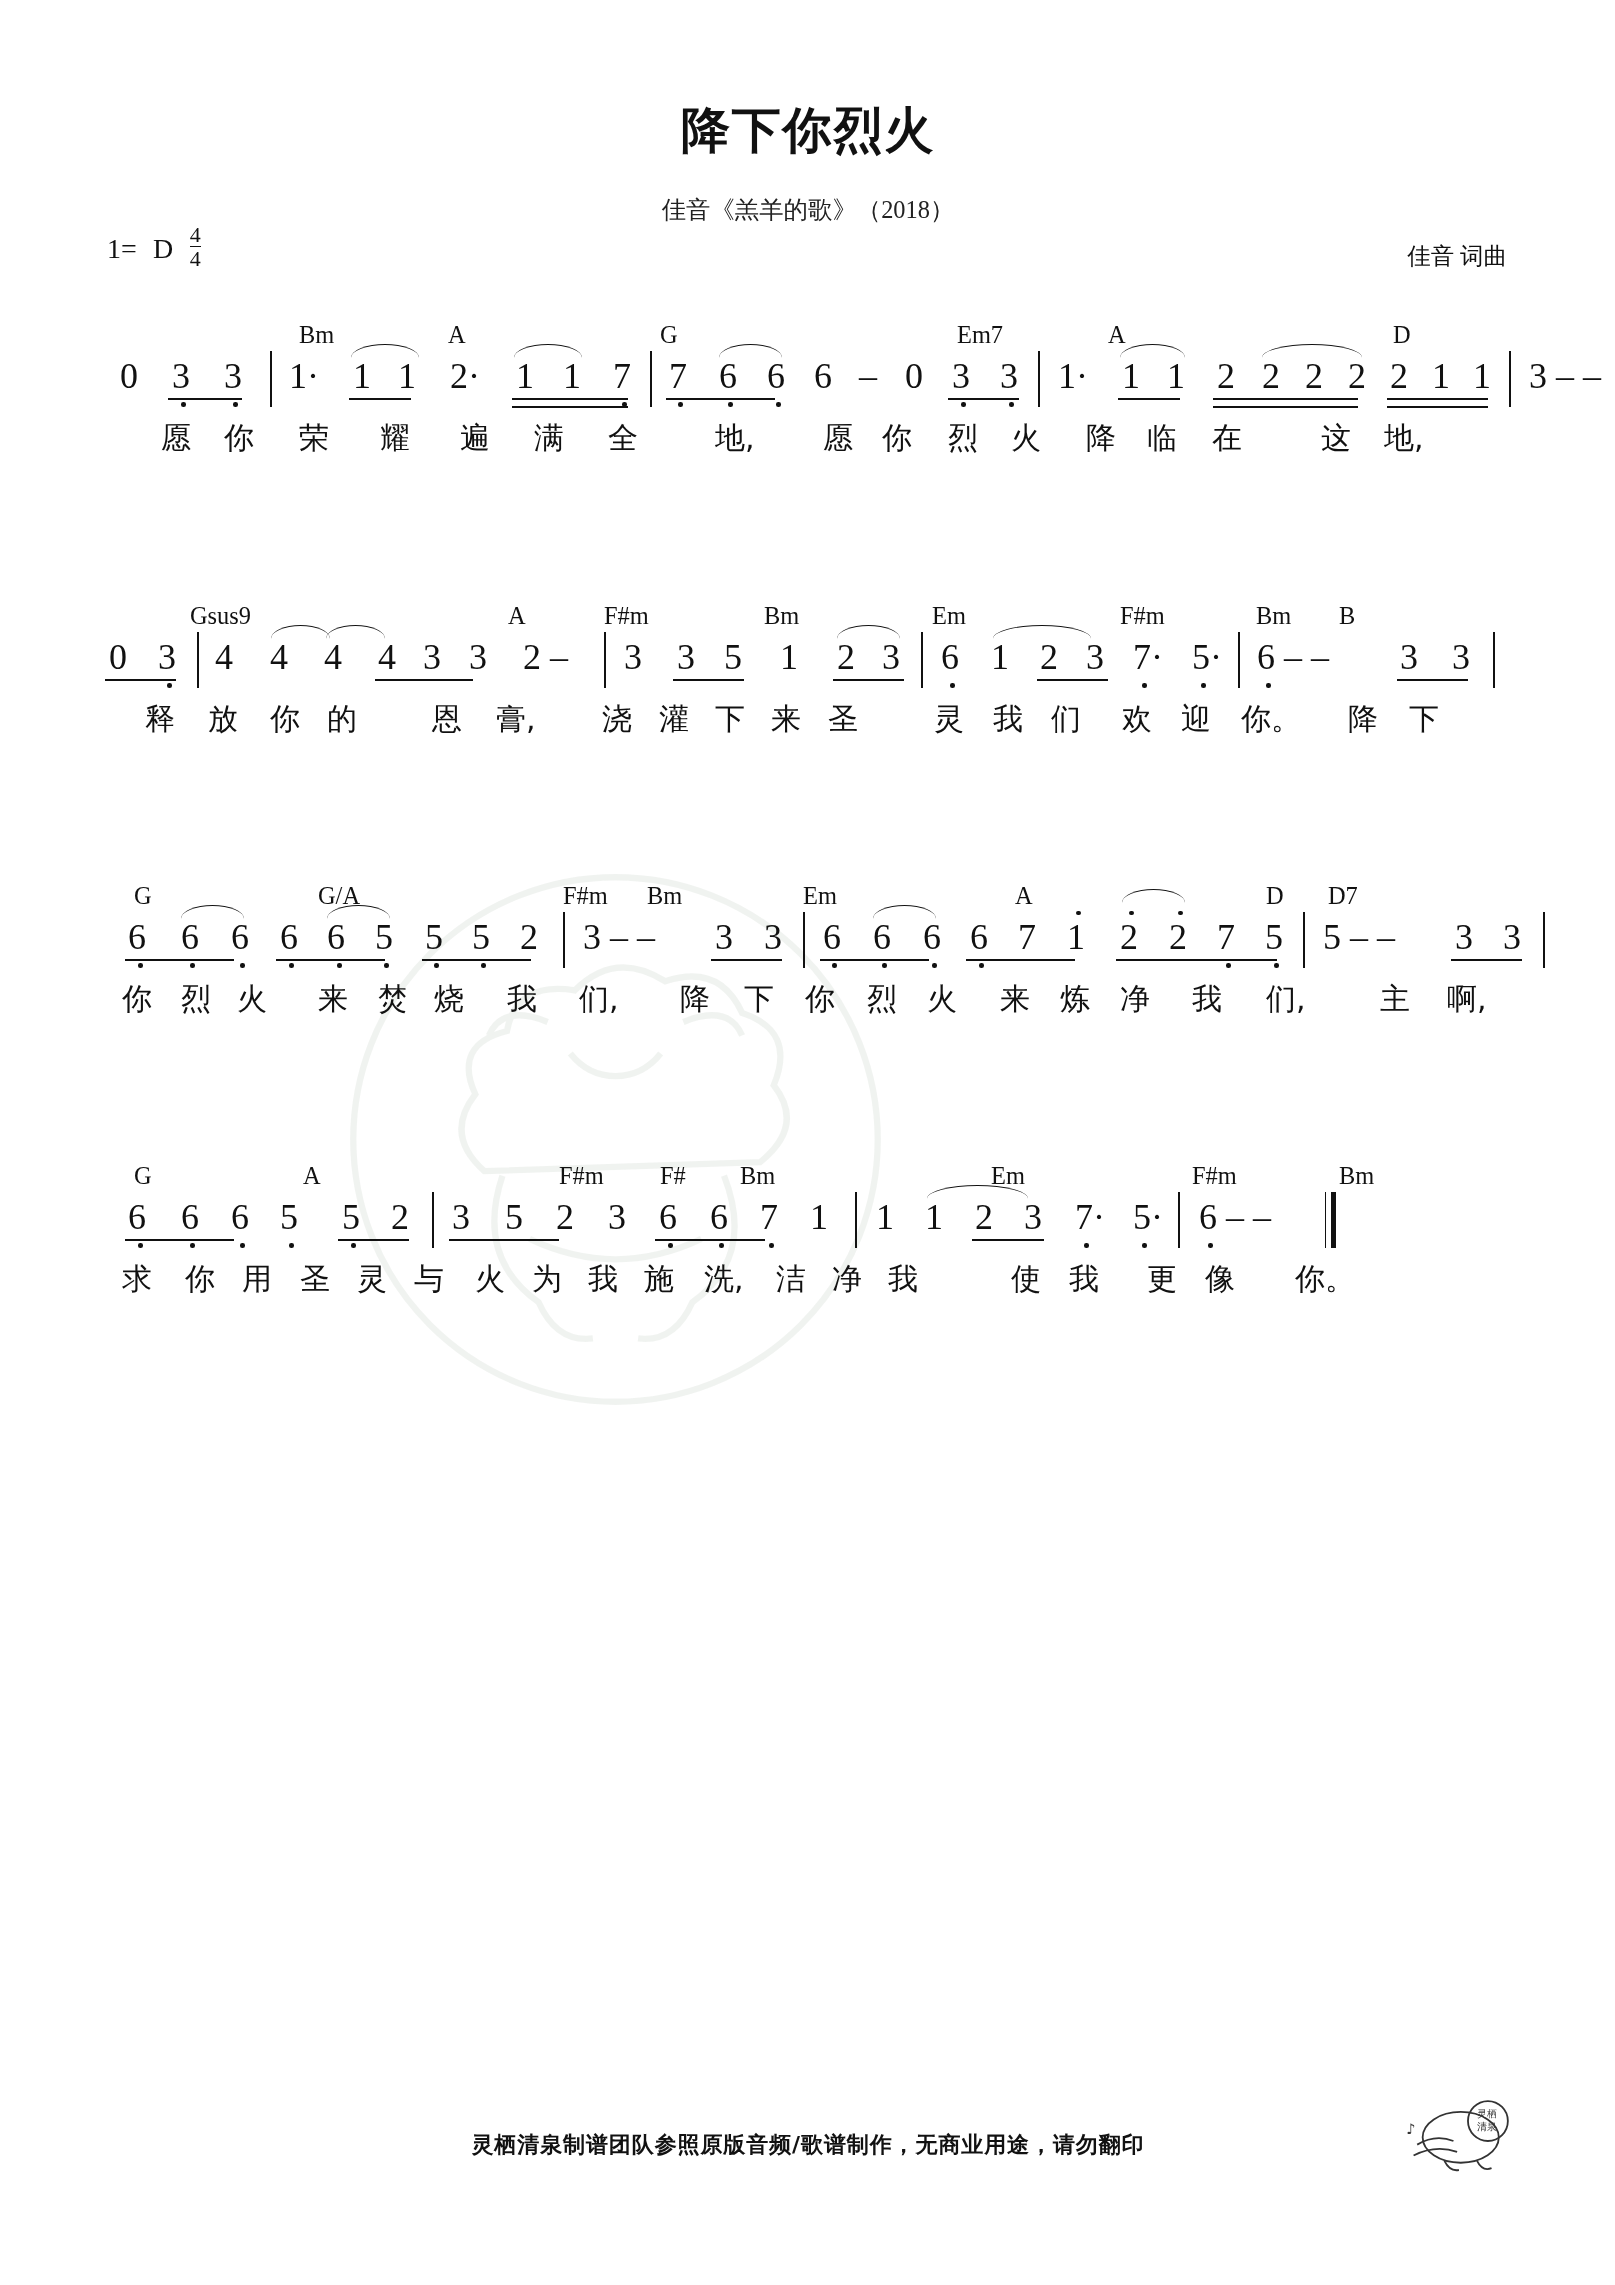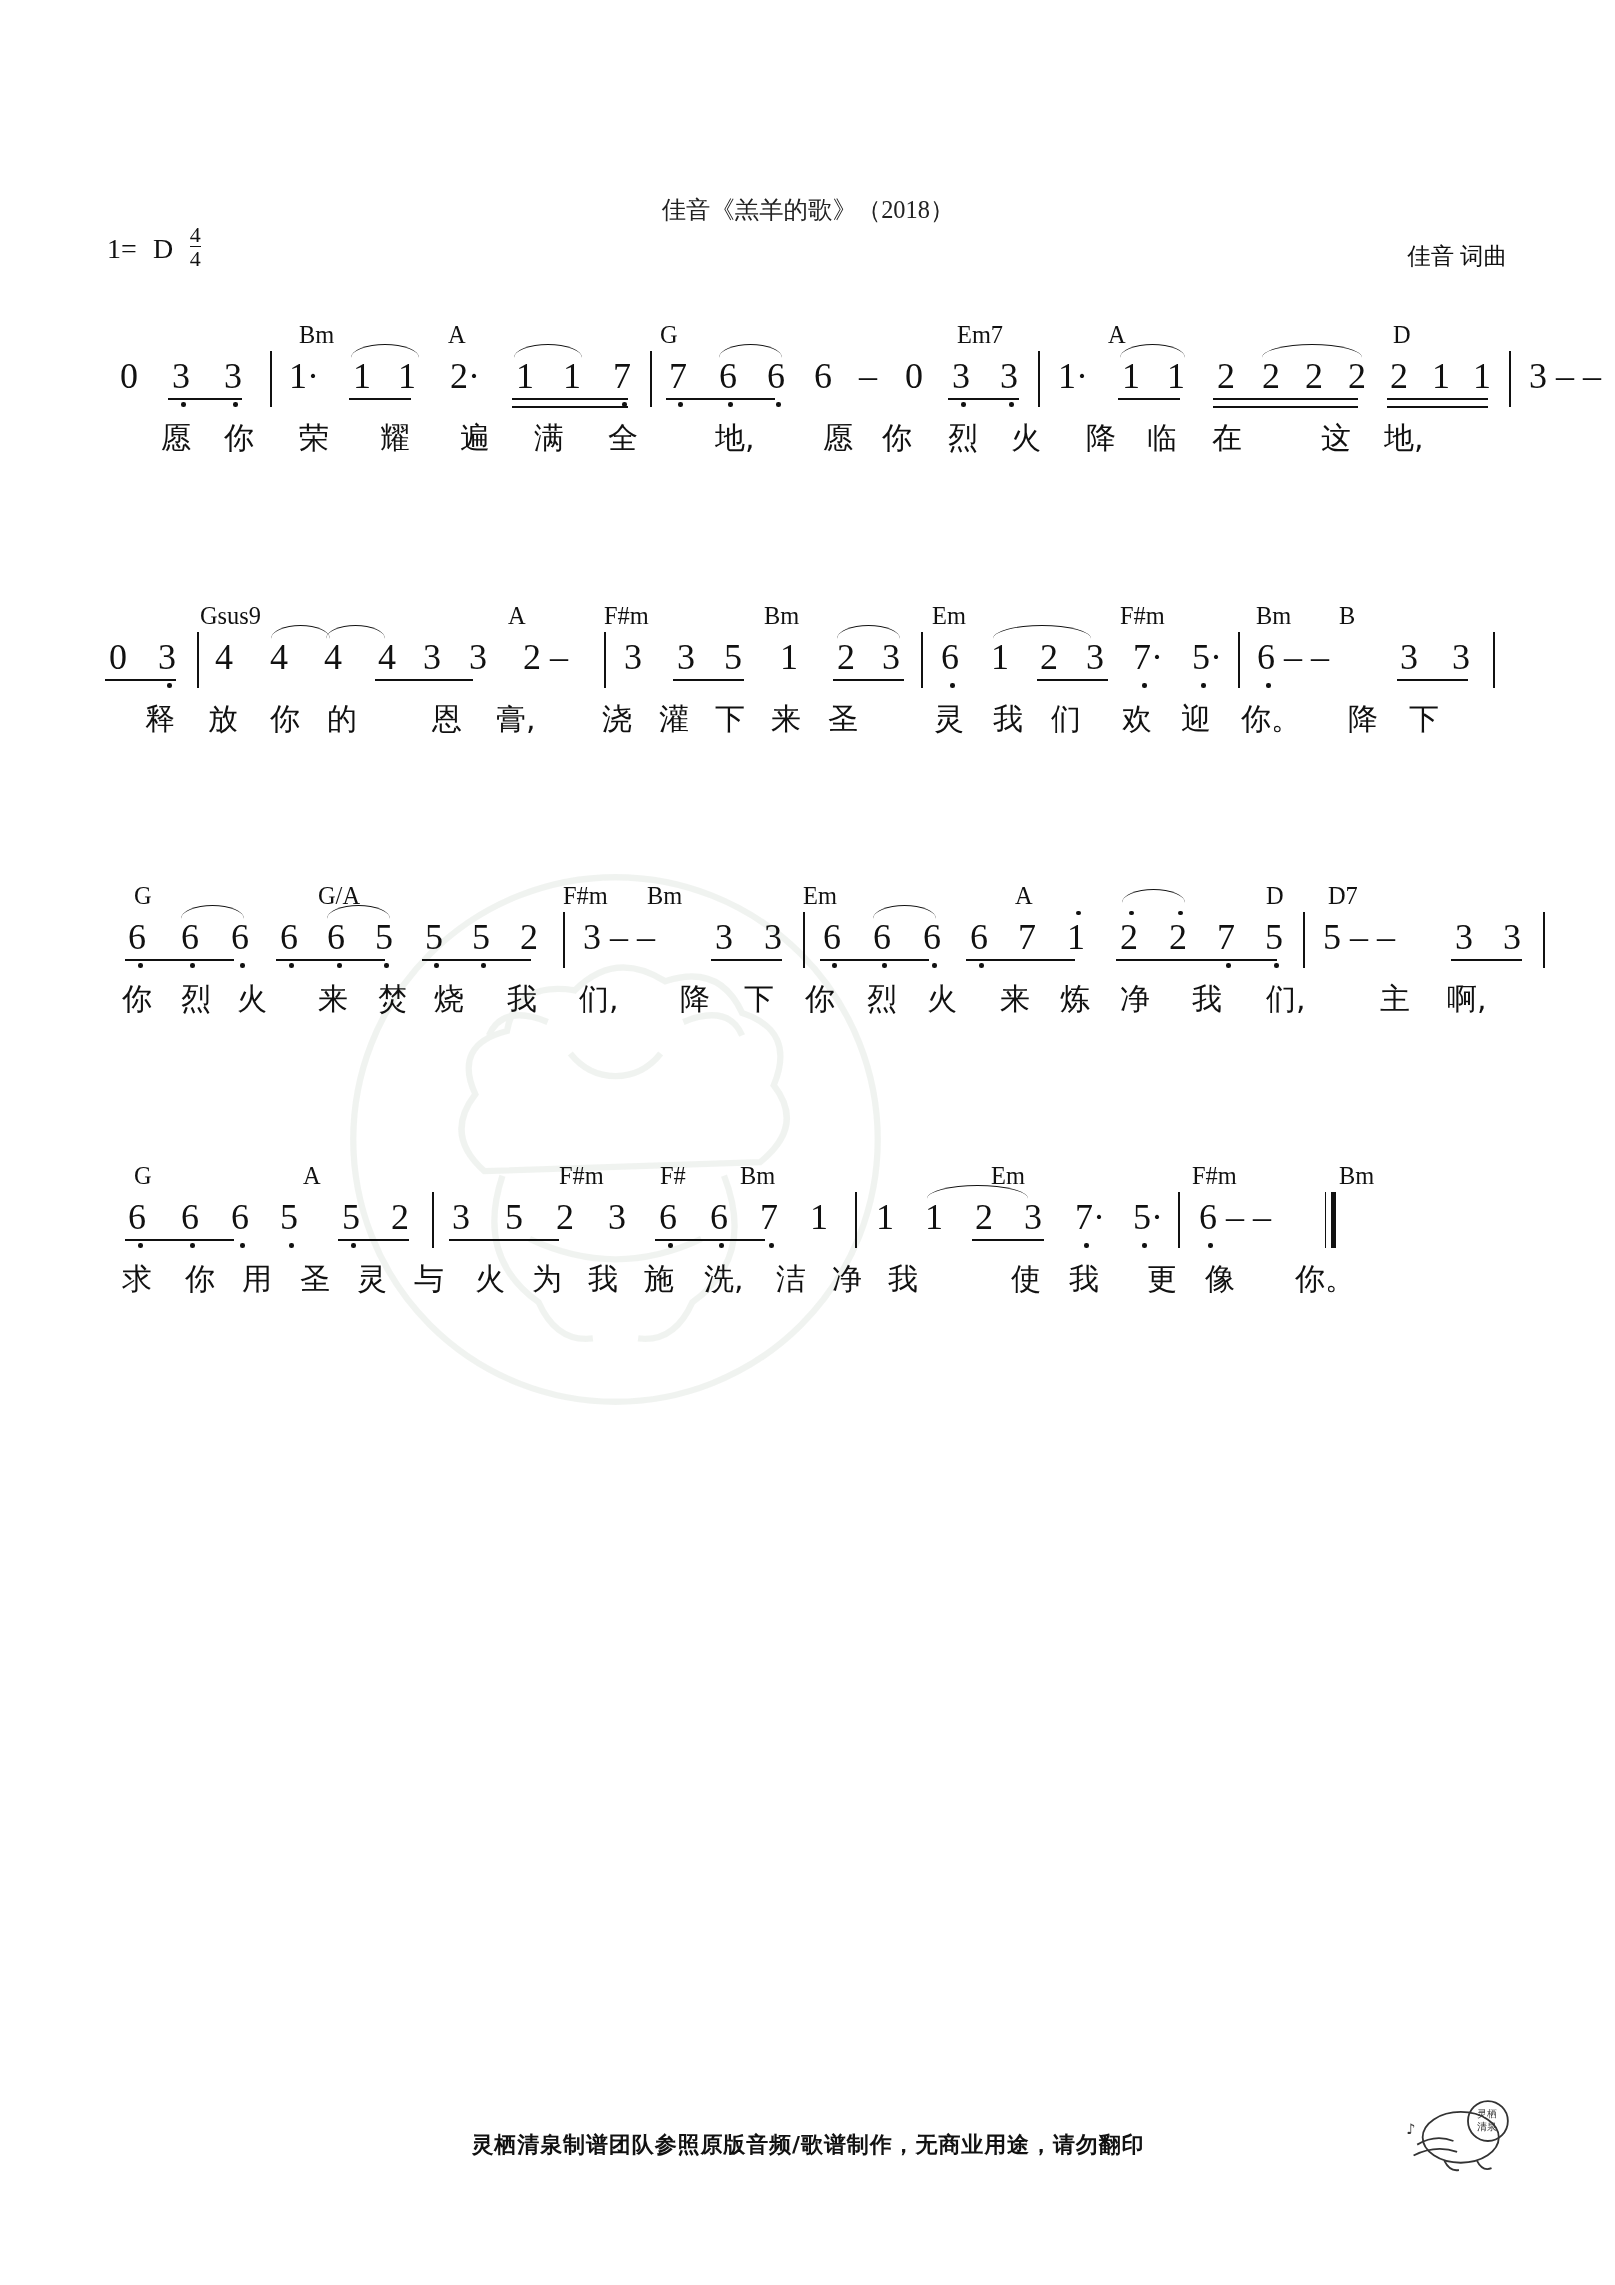--- a/index.html
+++ b/index.html
@@ -205,6 +205,7 @@
     </g>
   </svg>
 
+  <div class="title">降下你烈火</div>
   <div class="subtitle">佳音《羔羊的歌》（2018）</div>
 
   <div class="keysig">

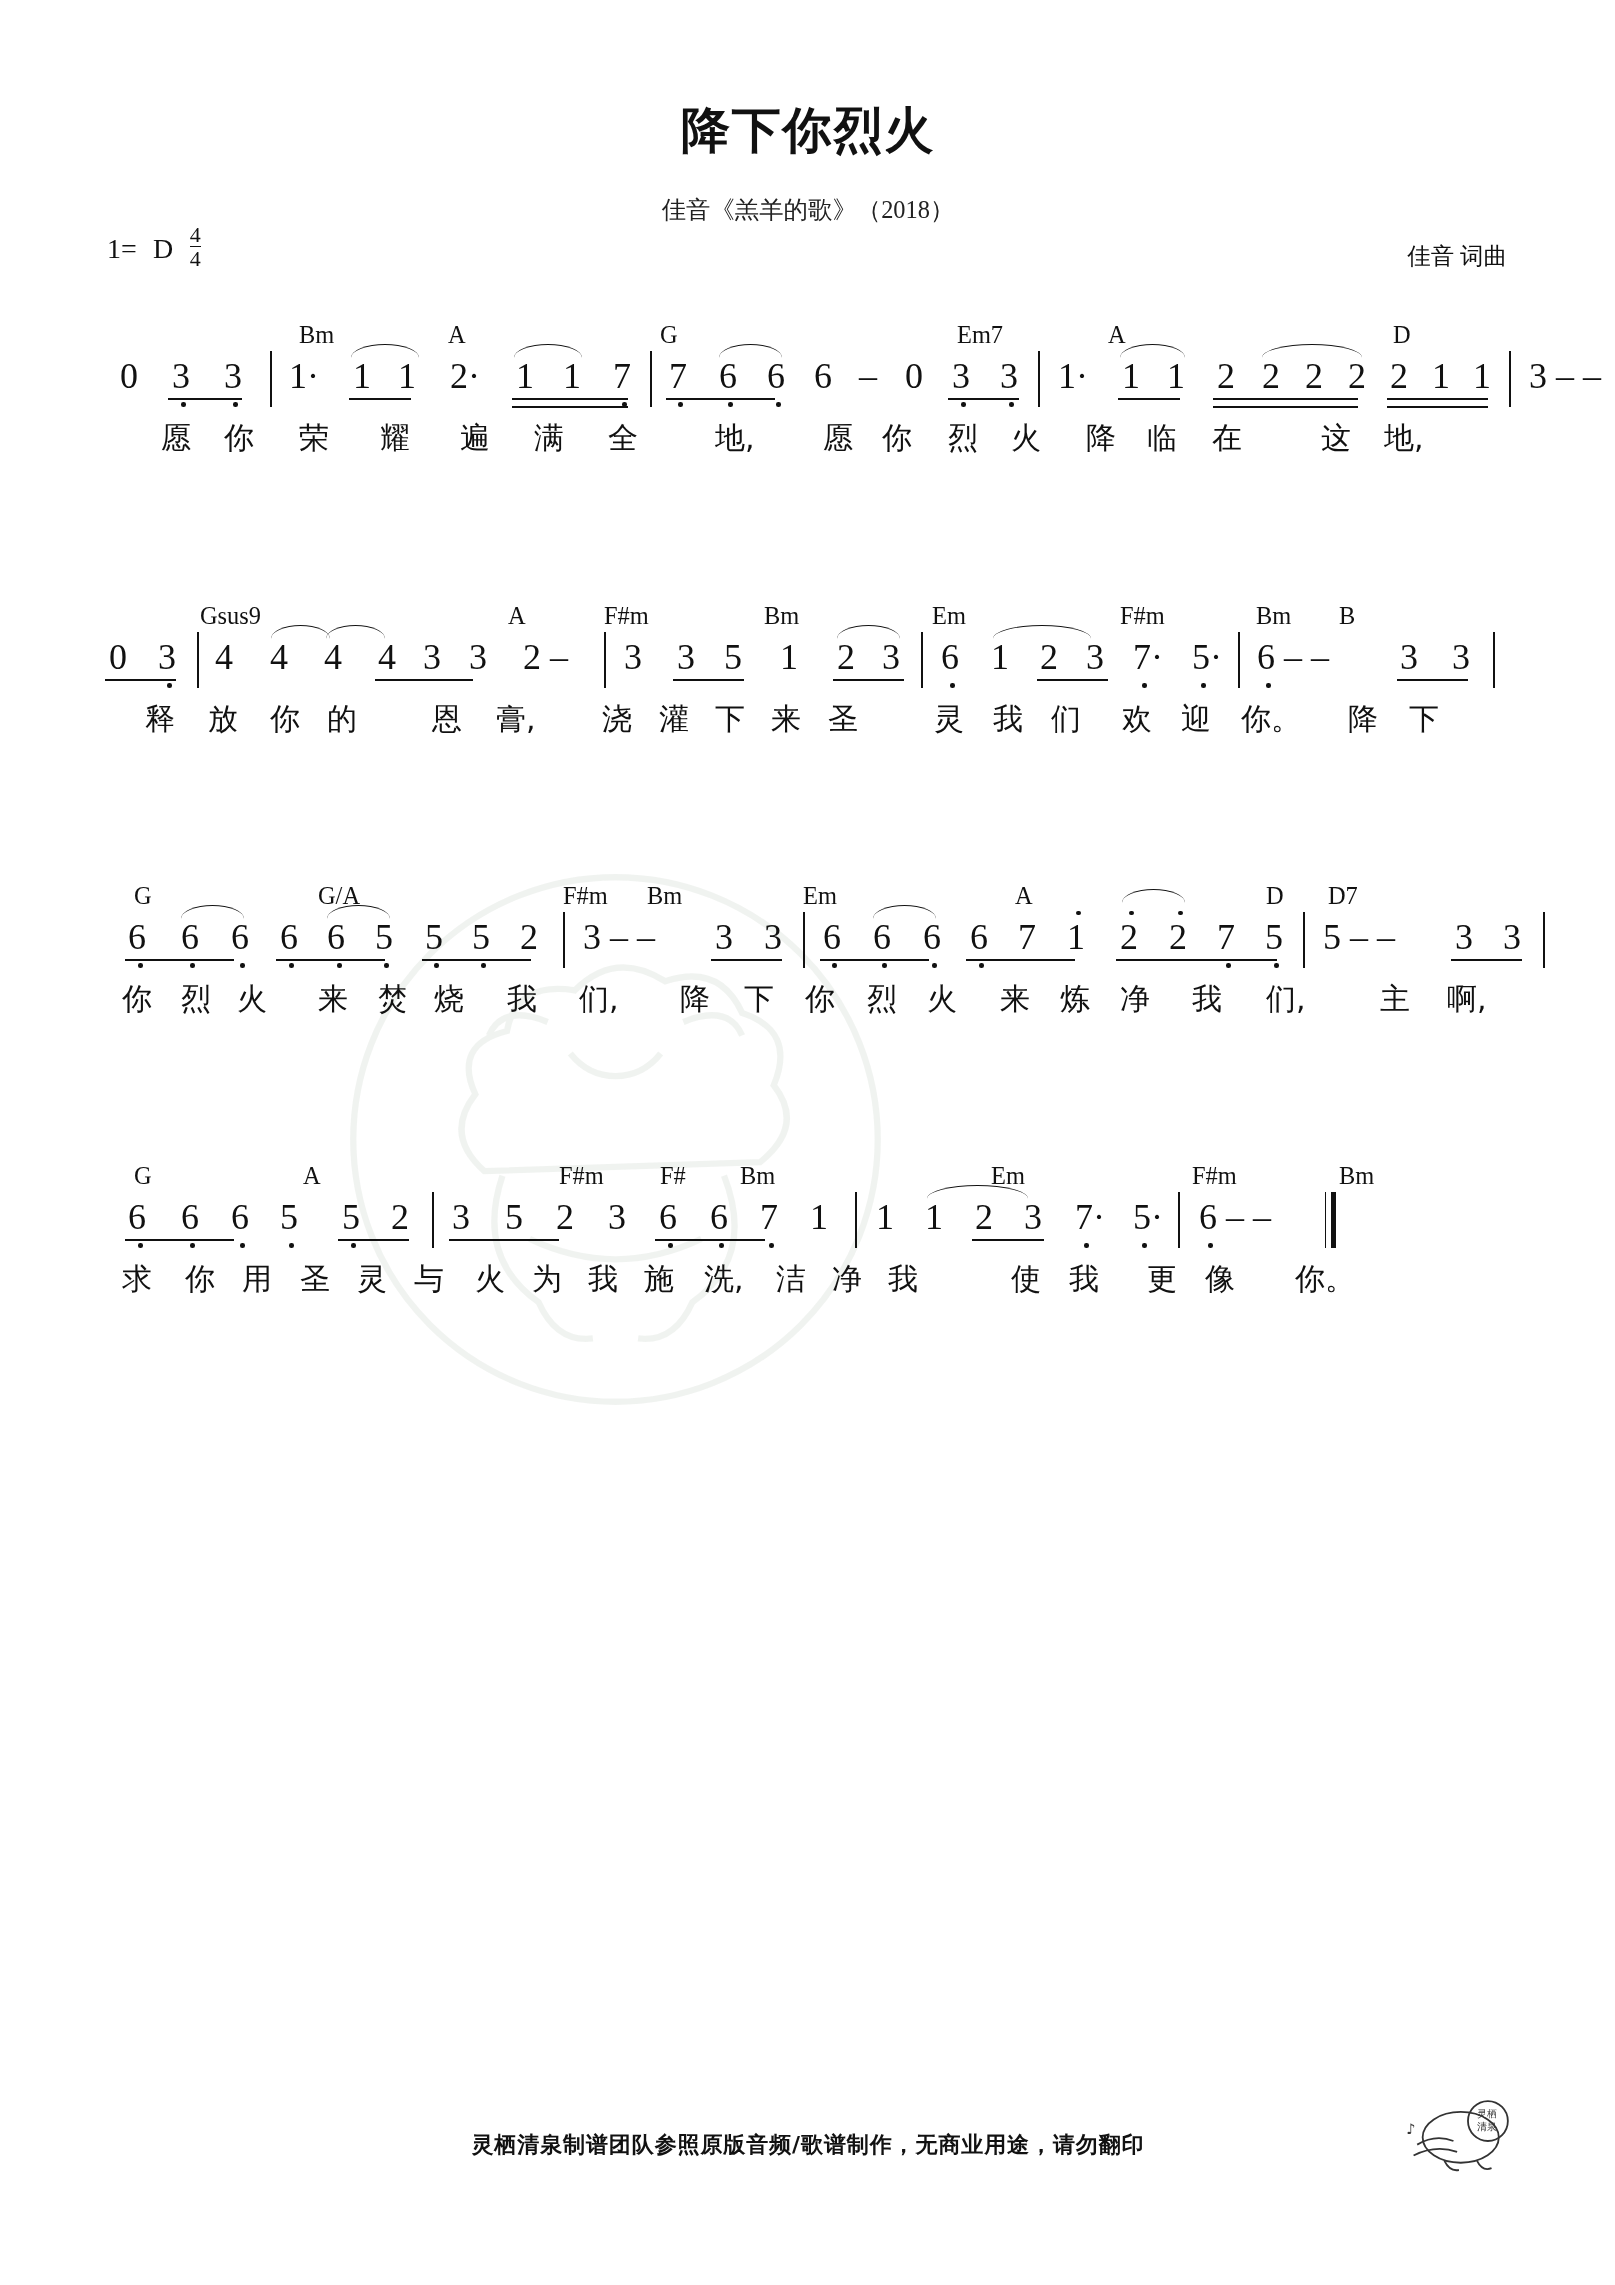--- a/index.html
+++ b/index.html
@@ -317,7 +317,7 @@
 
   <div class="system sys2">
     <div class="chordline">
-      <span class="chord" style="left:200px">Gsus9</span>
+      <span class="chord" style="left:190px">Gsus9</span>
       <span class="chord" style="left:508px">A</span>
       <span class="chord" style="left:604px">F#m</span>
       <span class="chord" style="left:764px">Bm</span>

